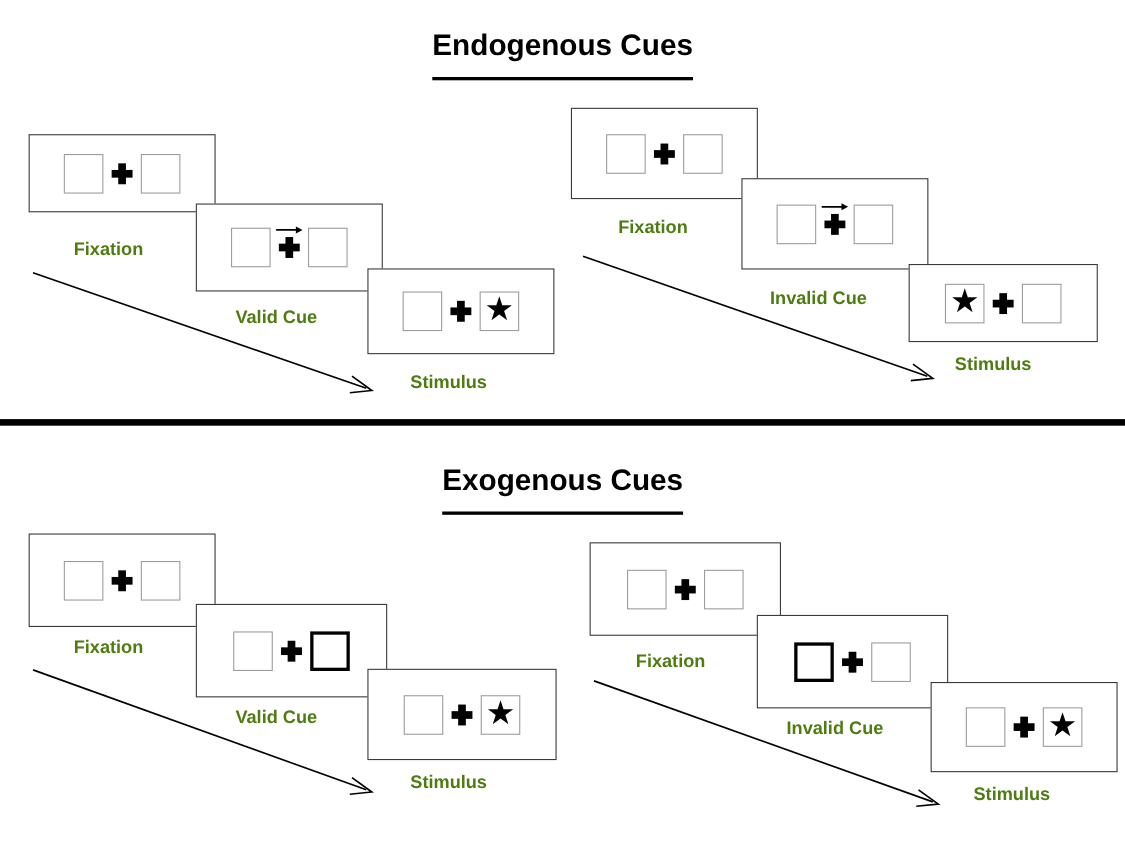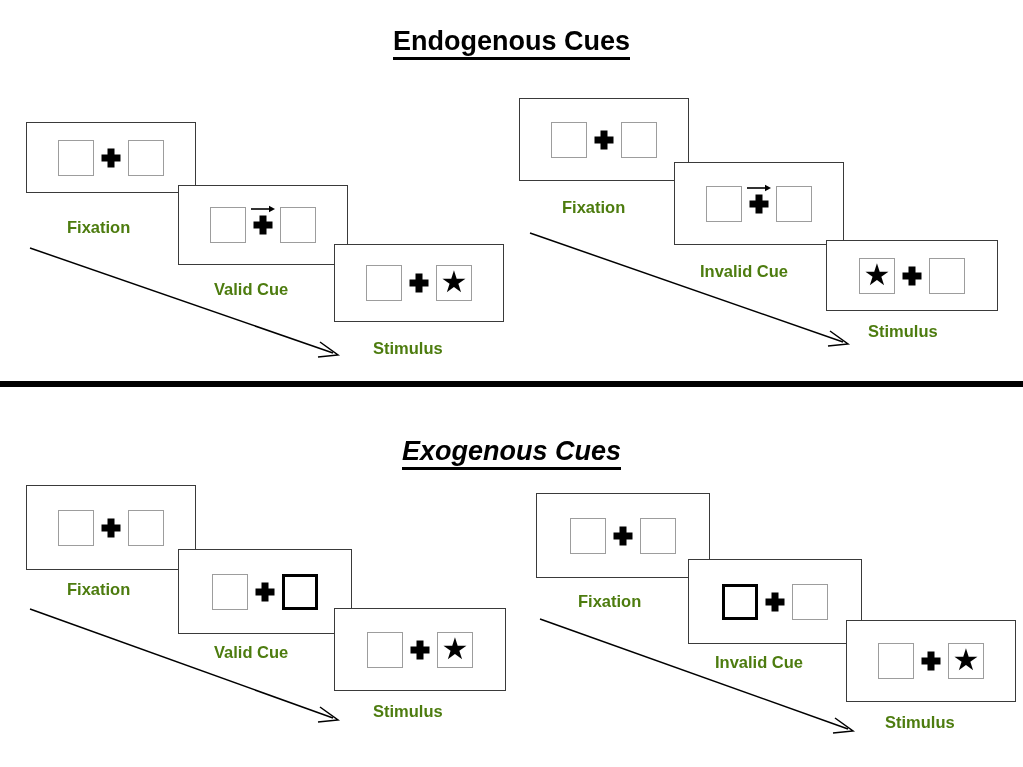--- a/index.html
+++ b/index.html
@@ -28,7 +28,7 @@
   }
   .section-title span {
     border-bottom: 3px solid #000;
-    padding-bottom: 1px;
+    padding-bottom: 14px;
   }
 
   

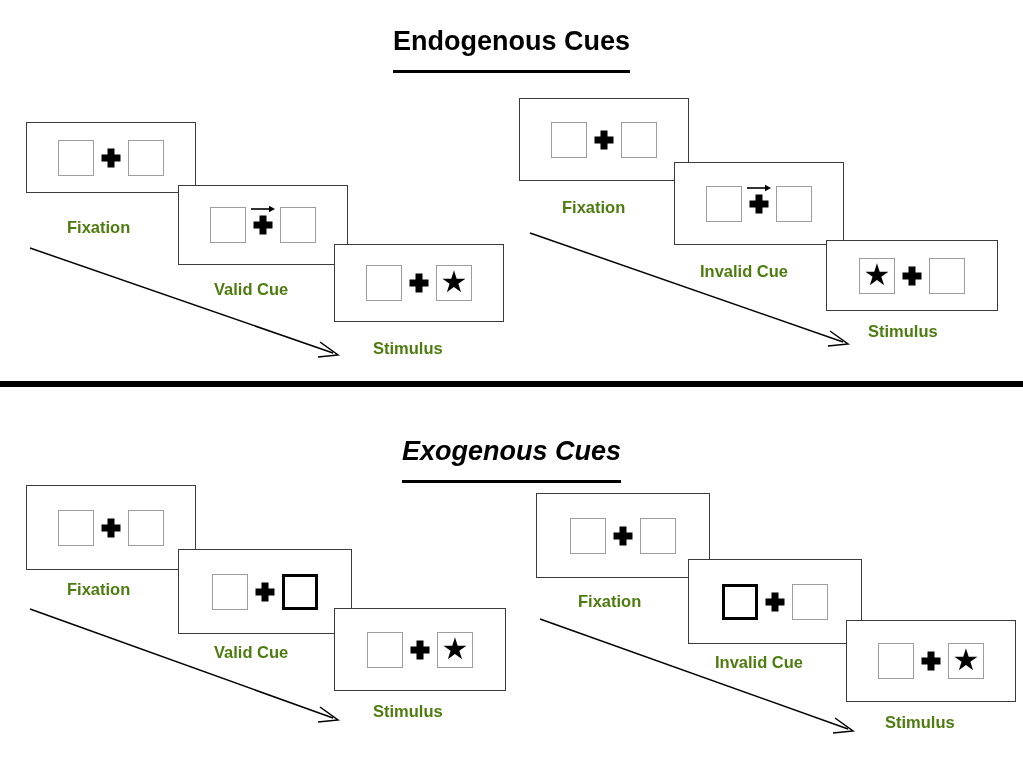--- a/index.html
+++ b/index.html
@@ -239,7 +239,7 @@
 
 <div class="divider" style="top:381px;"></div>
 
-<div class="section-title" style="top:436px;font-style:italic;">
+<div class="section-title" style="top:421px;">
   <span>Exogenous Cues</span>
 </div>
 

